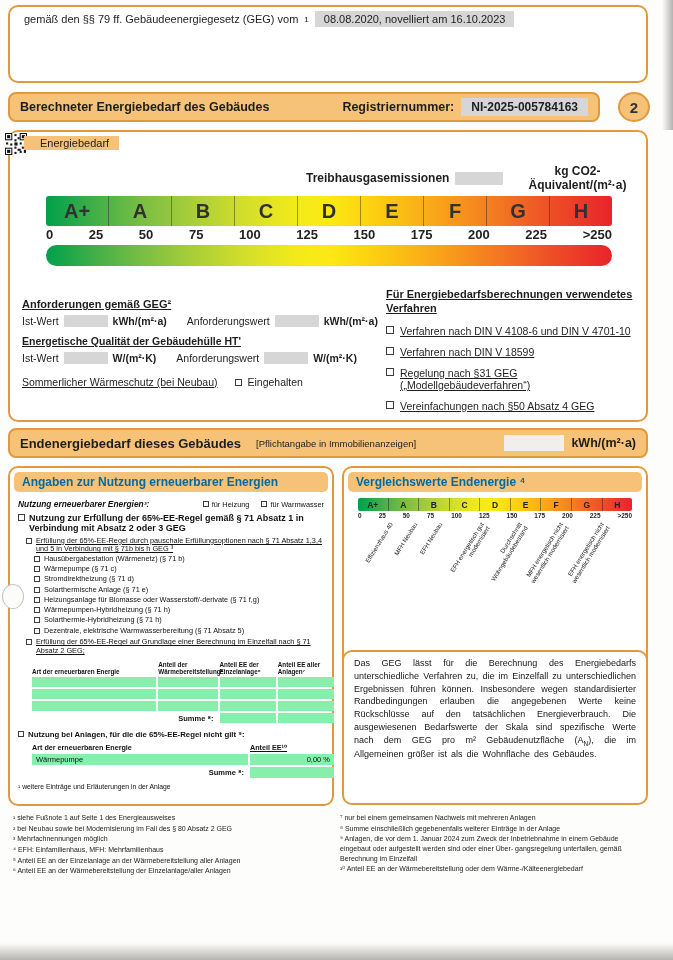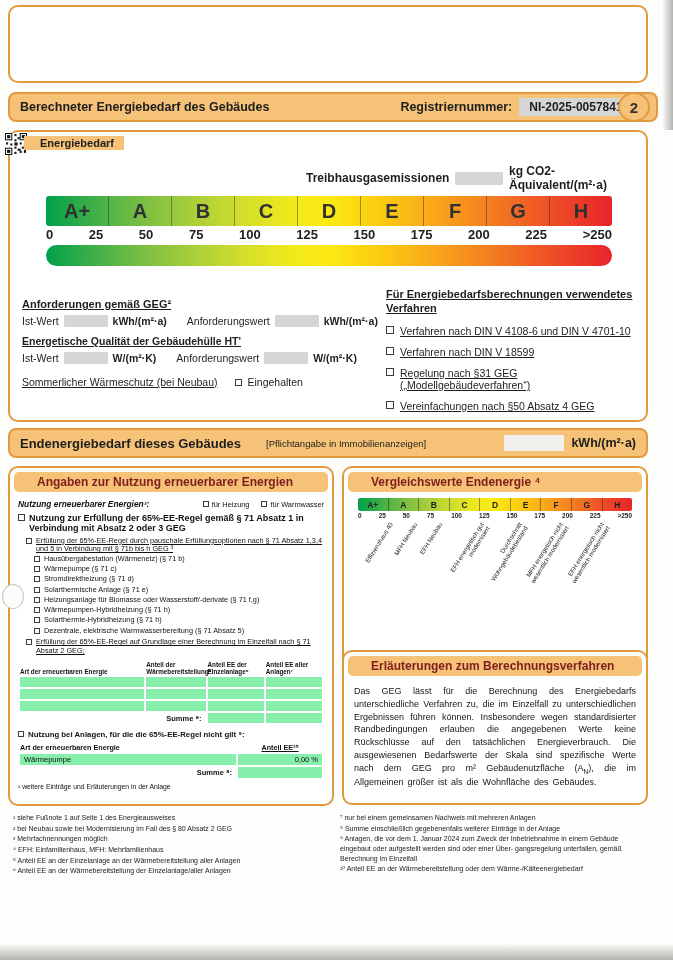--- a/index.html
+++ b/index.html
@@ -147,6 +147,11 @@
 <div class="sheet">
 
   <div class="box header-box">
+    <div class="law-row">
+      <span>gemäß den §§ 79 ff. Gebäudeenergiegesetz (GEG) vom</span>
+      <sup>1</sup>
+      <span class="law-chip">08.08.2020, novelliert am 16.10.2023</span>
+    </div>
   </div>
 
   <div class="reg-bar tan">

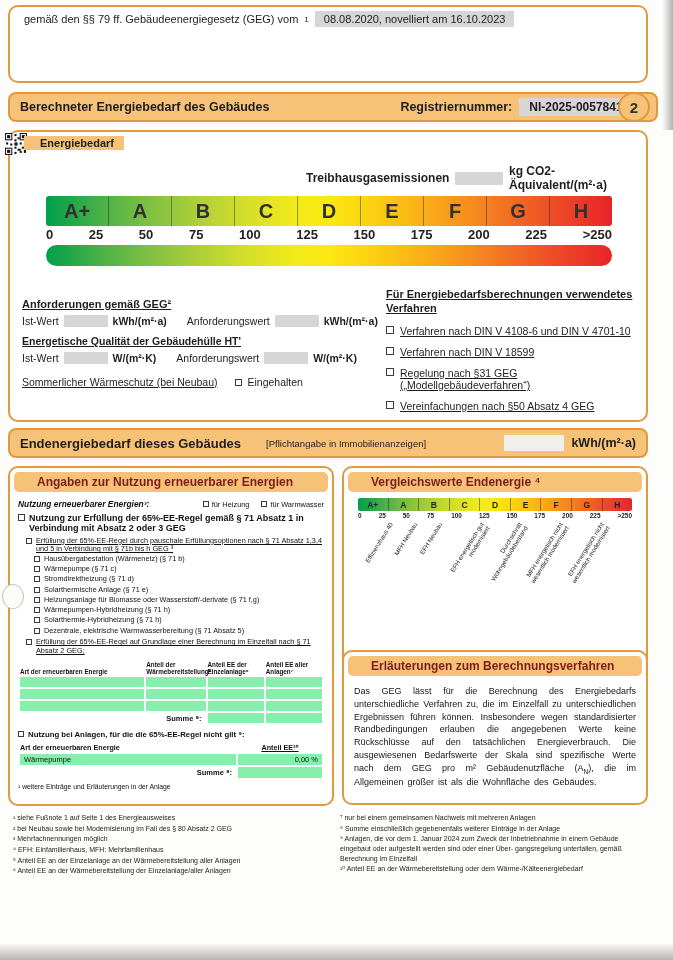--- a/index.html
+++ b/index.html
@@ -26,7 +26,7 @@
   .law-chip { background:#d6d6d6; padding:2px 9px; font-size:11px; }
 
   
-  .reg-bar { position:absolute; left:8px; top:92px; width:650px; height:30px;
+  .reg-bar { position:absolute; left:8px; top:92px; width:592px; height:30px;
              border:2px solid #e0993f; border-radius:8px; display:flex; align-items:center; padding:0 10px; }
   .reg-title { font-size:12.5px; font-weight:bold; }
   .reg-right { margin-left:auto; display:flex; align-items:center; gap:7px; }

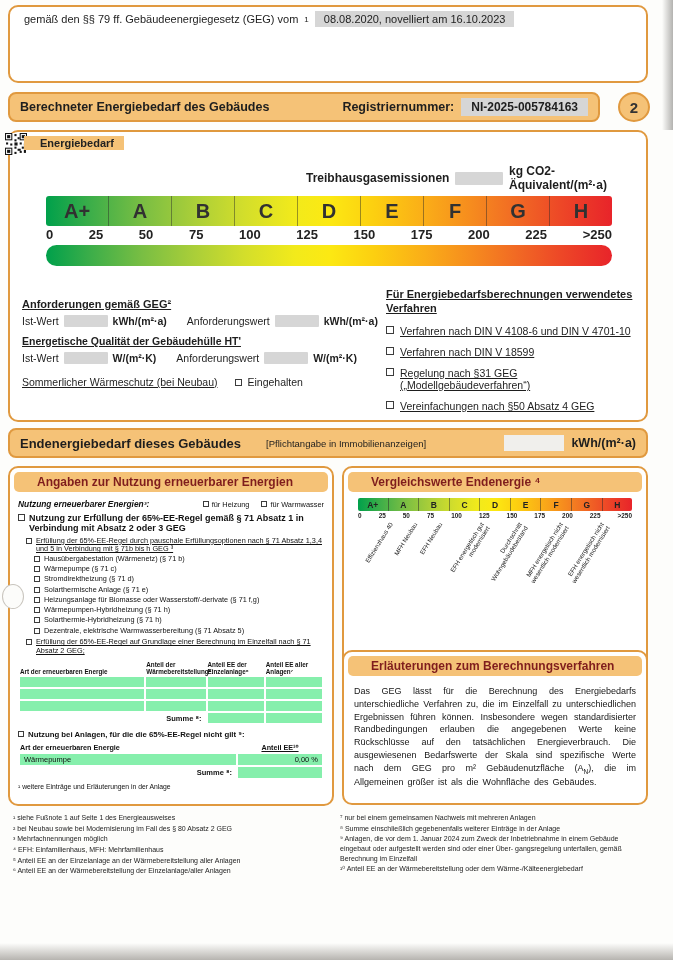--- a/index.html
+++ b/index.html
@@ -40,7 +40,7 @@
   .energie-box { left:8px; top:130px; width:640px; height:292px; }
   .qr { position:absolute; left:-5px; top:1px; }
   .section-strip { position:absolute; left:14px; top:4px; background:#f5c277;
-                   padding:1px 10px 1px 16px; font-weight:bold; font-size:11px; color:#222; }
+                   padding:1px 10px 1px 16px; font-weight:normal; font-size:11px; color:#222; }
   .emis-row { position:absolute; left:296px; top:32px; display:flex; align-items:center; gap:6px; font-size:12px; }
   .emis-chip { width:50px; height:13px; }
 

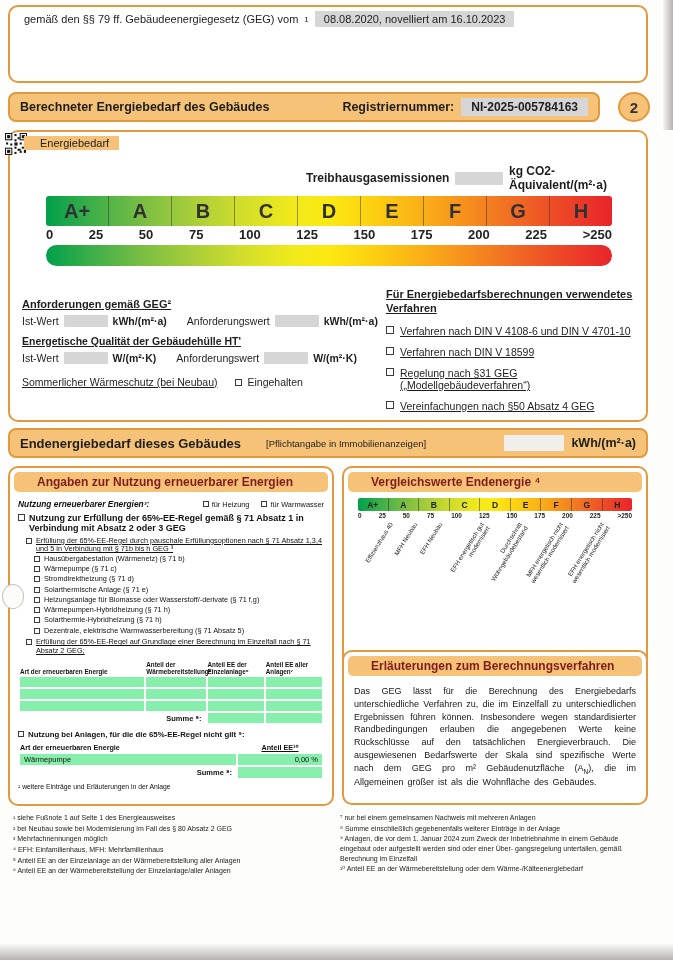--- a/index.html
+++ b/index.html
@@ -13,7 +13,7 @@
   .box { position:absolute; border:2px solid #e0993f; border-radius:10px; background:#fff; }
   .tan  { background:#f5c277; }
   .chip { display:inline-block; background:#d6d6d6; border-radius:1px; }
-  .b { font-weight:bold; } .u { text-decoration:underline; }
+  .b { font-weight:bold;text-align:center; } .u { text-decoration:underline; }
   .cb { display:inline-block; width:7px; height:7px; border:1px solid #3c3c3c; background:#fff; flex:none; }
 
   

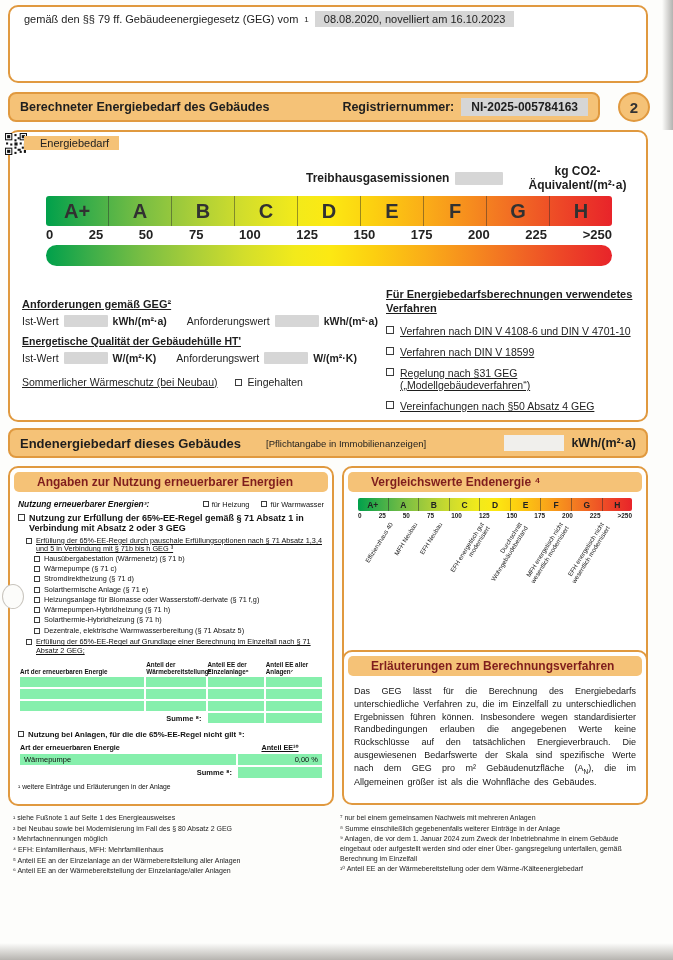--- a/index.html
+++ b/index.html
@@ -73,7 +73,7 @@
   .end-bar { position:absolute; left:8px; top:428px; width:640px; height:30px;
              border:2px solid #e0993f; border-radius:8px; display:flex; align-items:center; padding:0 10px; }
   .end-title { font-size:13px; font-weight:bold; }
-  .end-note  { font-size:9.5px; margin-left:25px; }
+  .end-note  { font-size:9.5px; margin-left:15px; }
   .end-right { margin-left:auto; display:flex; align-items:center; gap:7px; }
   .end-chip  { width:60px; height:16px; background:#f0efec; }
   .end-unit  { font-size:12.5px; font-weight:bold; }

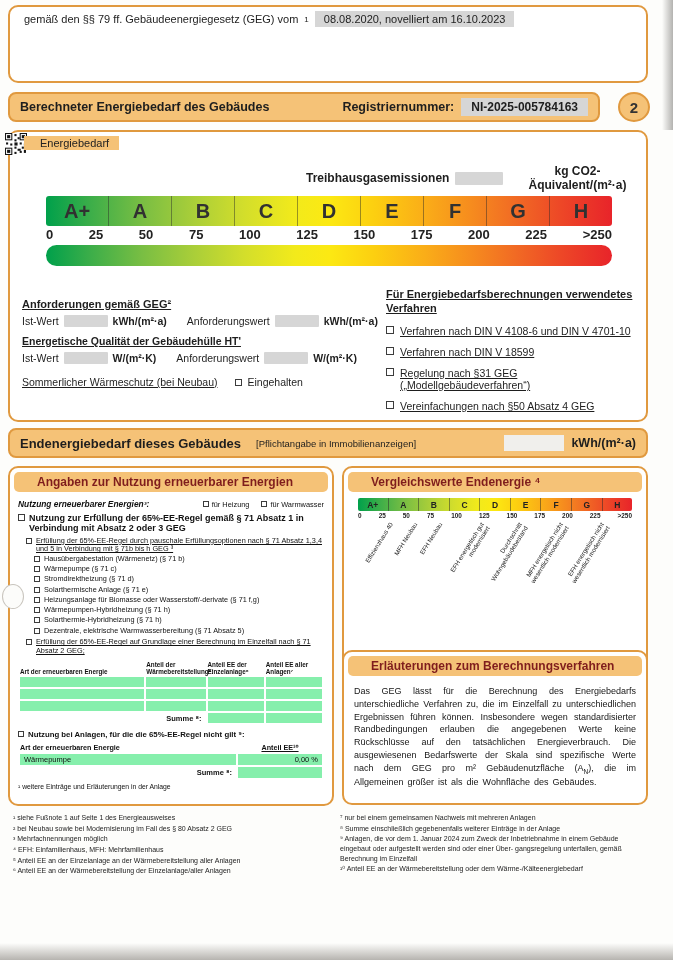--- a/index.html
+++ b/index.html
@@ -81,7 +81,7 @@
   
   .rnw-box { left:8px; top:466px; width:326px; height:340px; }
   .inner-head { margin:4px; height:20px; border-radius:5px; display:flex; align-items:center;
-                padding:0 23px; font-size:12px; font-weight:bold; color:#7f1d1d; }
+                padding:0 8px; font-size:12px; font-weight:bold; color:#0369a1; }
   .rnw-body { padding:3px 8px 0; font-size:7.4px; color:#111; }
   .rnw-row1 { display:flex; justify-content:space-between; align-items:center; }
   .rnw-row1 .lab { font-size:8.4px; font-weight:bold;font-style:italic; }

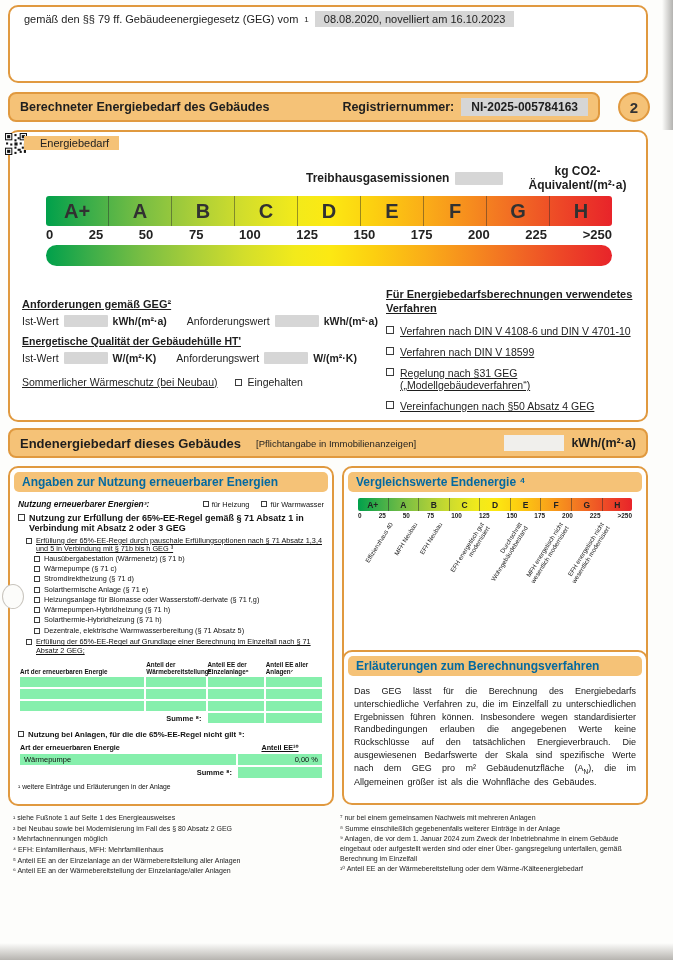--- a/index.html
+++ b/index.html
@@ -479,7 +479,6 @@
   </div>
 
   <div class="box erl-box">
-    <div class="inner-head tan">Erläuterungen zum Berechnungsverfahren</div>
     <div class="erl-body">
       <span>Das GEG lässt für die Berechnung des Energiebedarfs unterschiedliche Verfahren zu, die im Einzelfall zu unterschiedlichen Ergebnissen führen können. Insbesondere wegen standardisierter Randbedingungen erlauben die angegebenen Werte keine Rückschlüsse auf den tatsächlichen Energieverbrauch. Die ausgewiesenen Bedarfswerte der Skala sind spezifische Werte nach dem GEG pro m² Gebäudenutzfläche (A</span><sub>N</sub><span>), die im Allgemeinen größer ist als die Wohnfläche des Gebäudes.</span>
     </div>

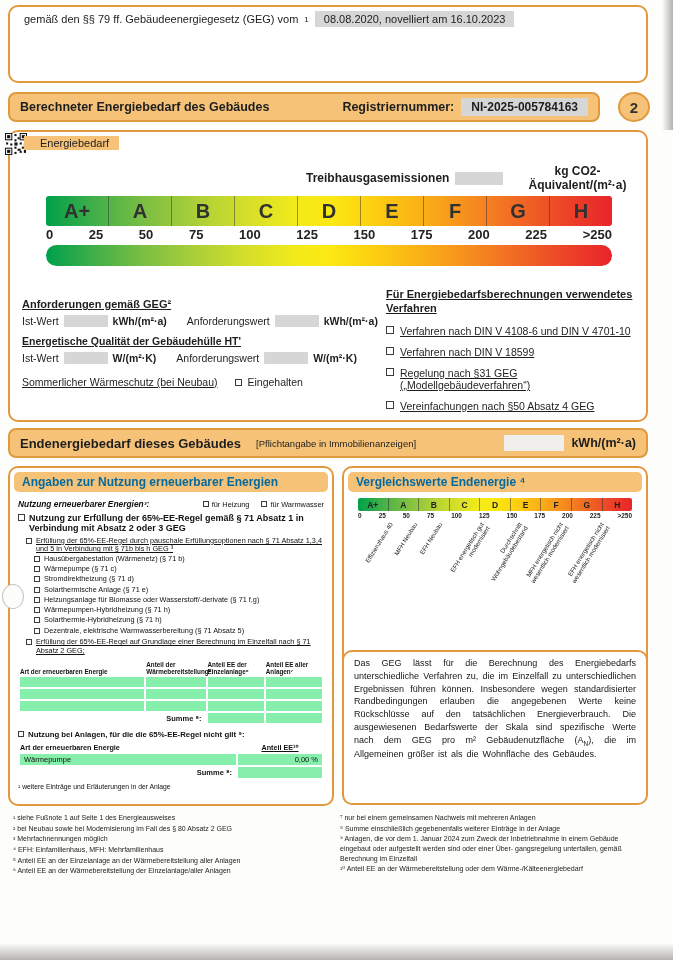--- a/index.html
+++ b/index.html
@@ -94,7 +94,7 @@
   .rnw-ul .cb { width:6px; height:6px; margin-top:1px; }
   .rnw-opt { display:flex; gap:4px; margin:1.5px 0 0 16px; font-size:7.3px; line-height:1.2; }
   .rnw-opt .cb { width:6px; height:6px; margin-top:1px; }
-  table.t1, table.t2 { width:100%; border-collapse:separate; border-spacing:2px; table-layout:fixed; }
+  table.t1, table.t2 { width:100%; border-collapse:separate; border-spacing:2px; table-layout:fixed;margin-left:12px; }
   table.t1 { margin-top:4px; }
   .t1 th { font-size:6.3px; font-weight:bold; text-align:left; vertical-align:bottom; line-height:1.12; padding:0; }
   .gcell { background:#86efac; height:10px; }

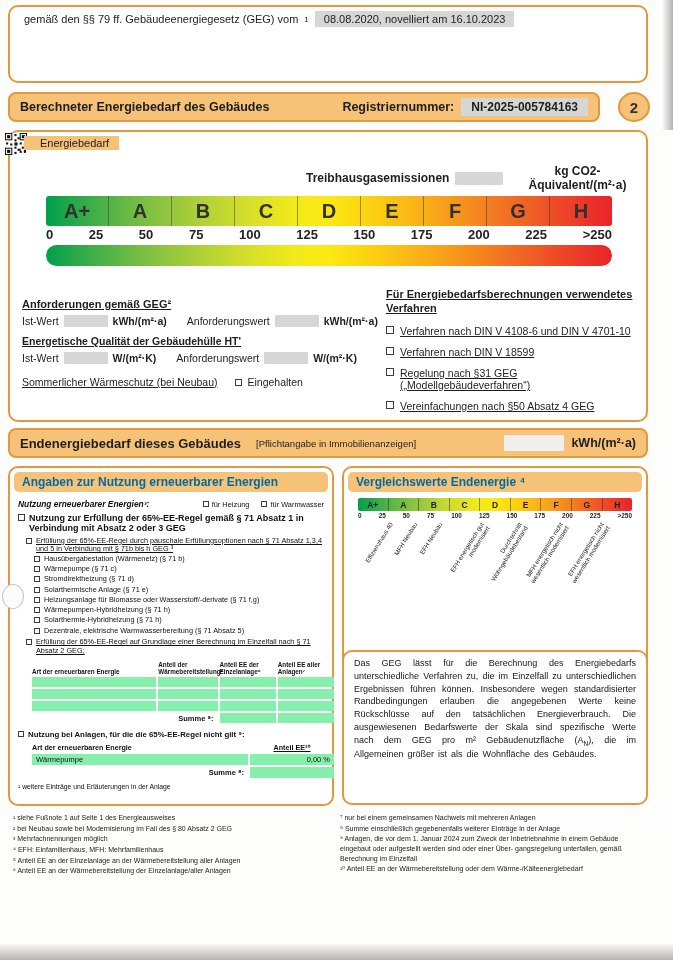--- a/index.html
+++ b/index.html
@@ -103,7 +103,7 @@
   .rnw-exempt .cb { width:6px; height:6px; margin-top:1px; }
   .t2 { margin-top:2px; }
   .t2 th { font-size:7.2px; font-weight:bold; text-align:left; padding:0; }
-  .t2 th.r { text-align:center;text-decoration:underline; }
+  .t2 th.r { text-align:left;text-decoration:underline; }
   .t2 .gcell { font-size:7.5px; padding:1px 4px; height:11px; }
   .t2 .gcell.r { text-align:right; }
   .rnw-foot { font-size:6.8px; margin-top:3px; }

